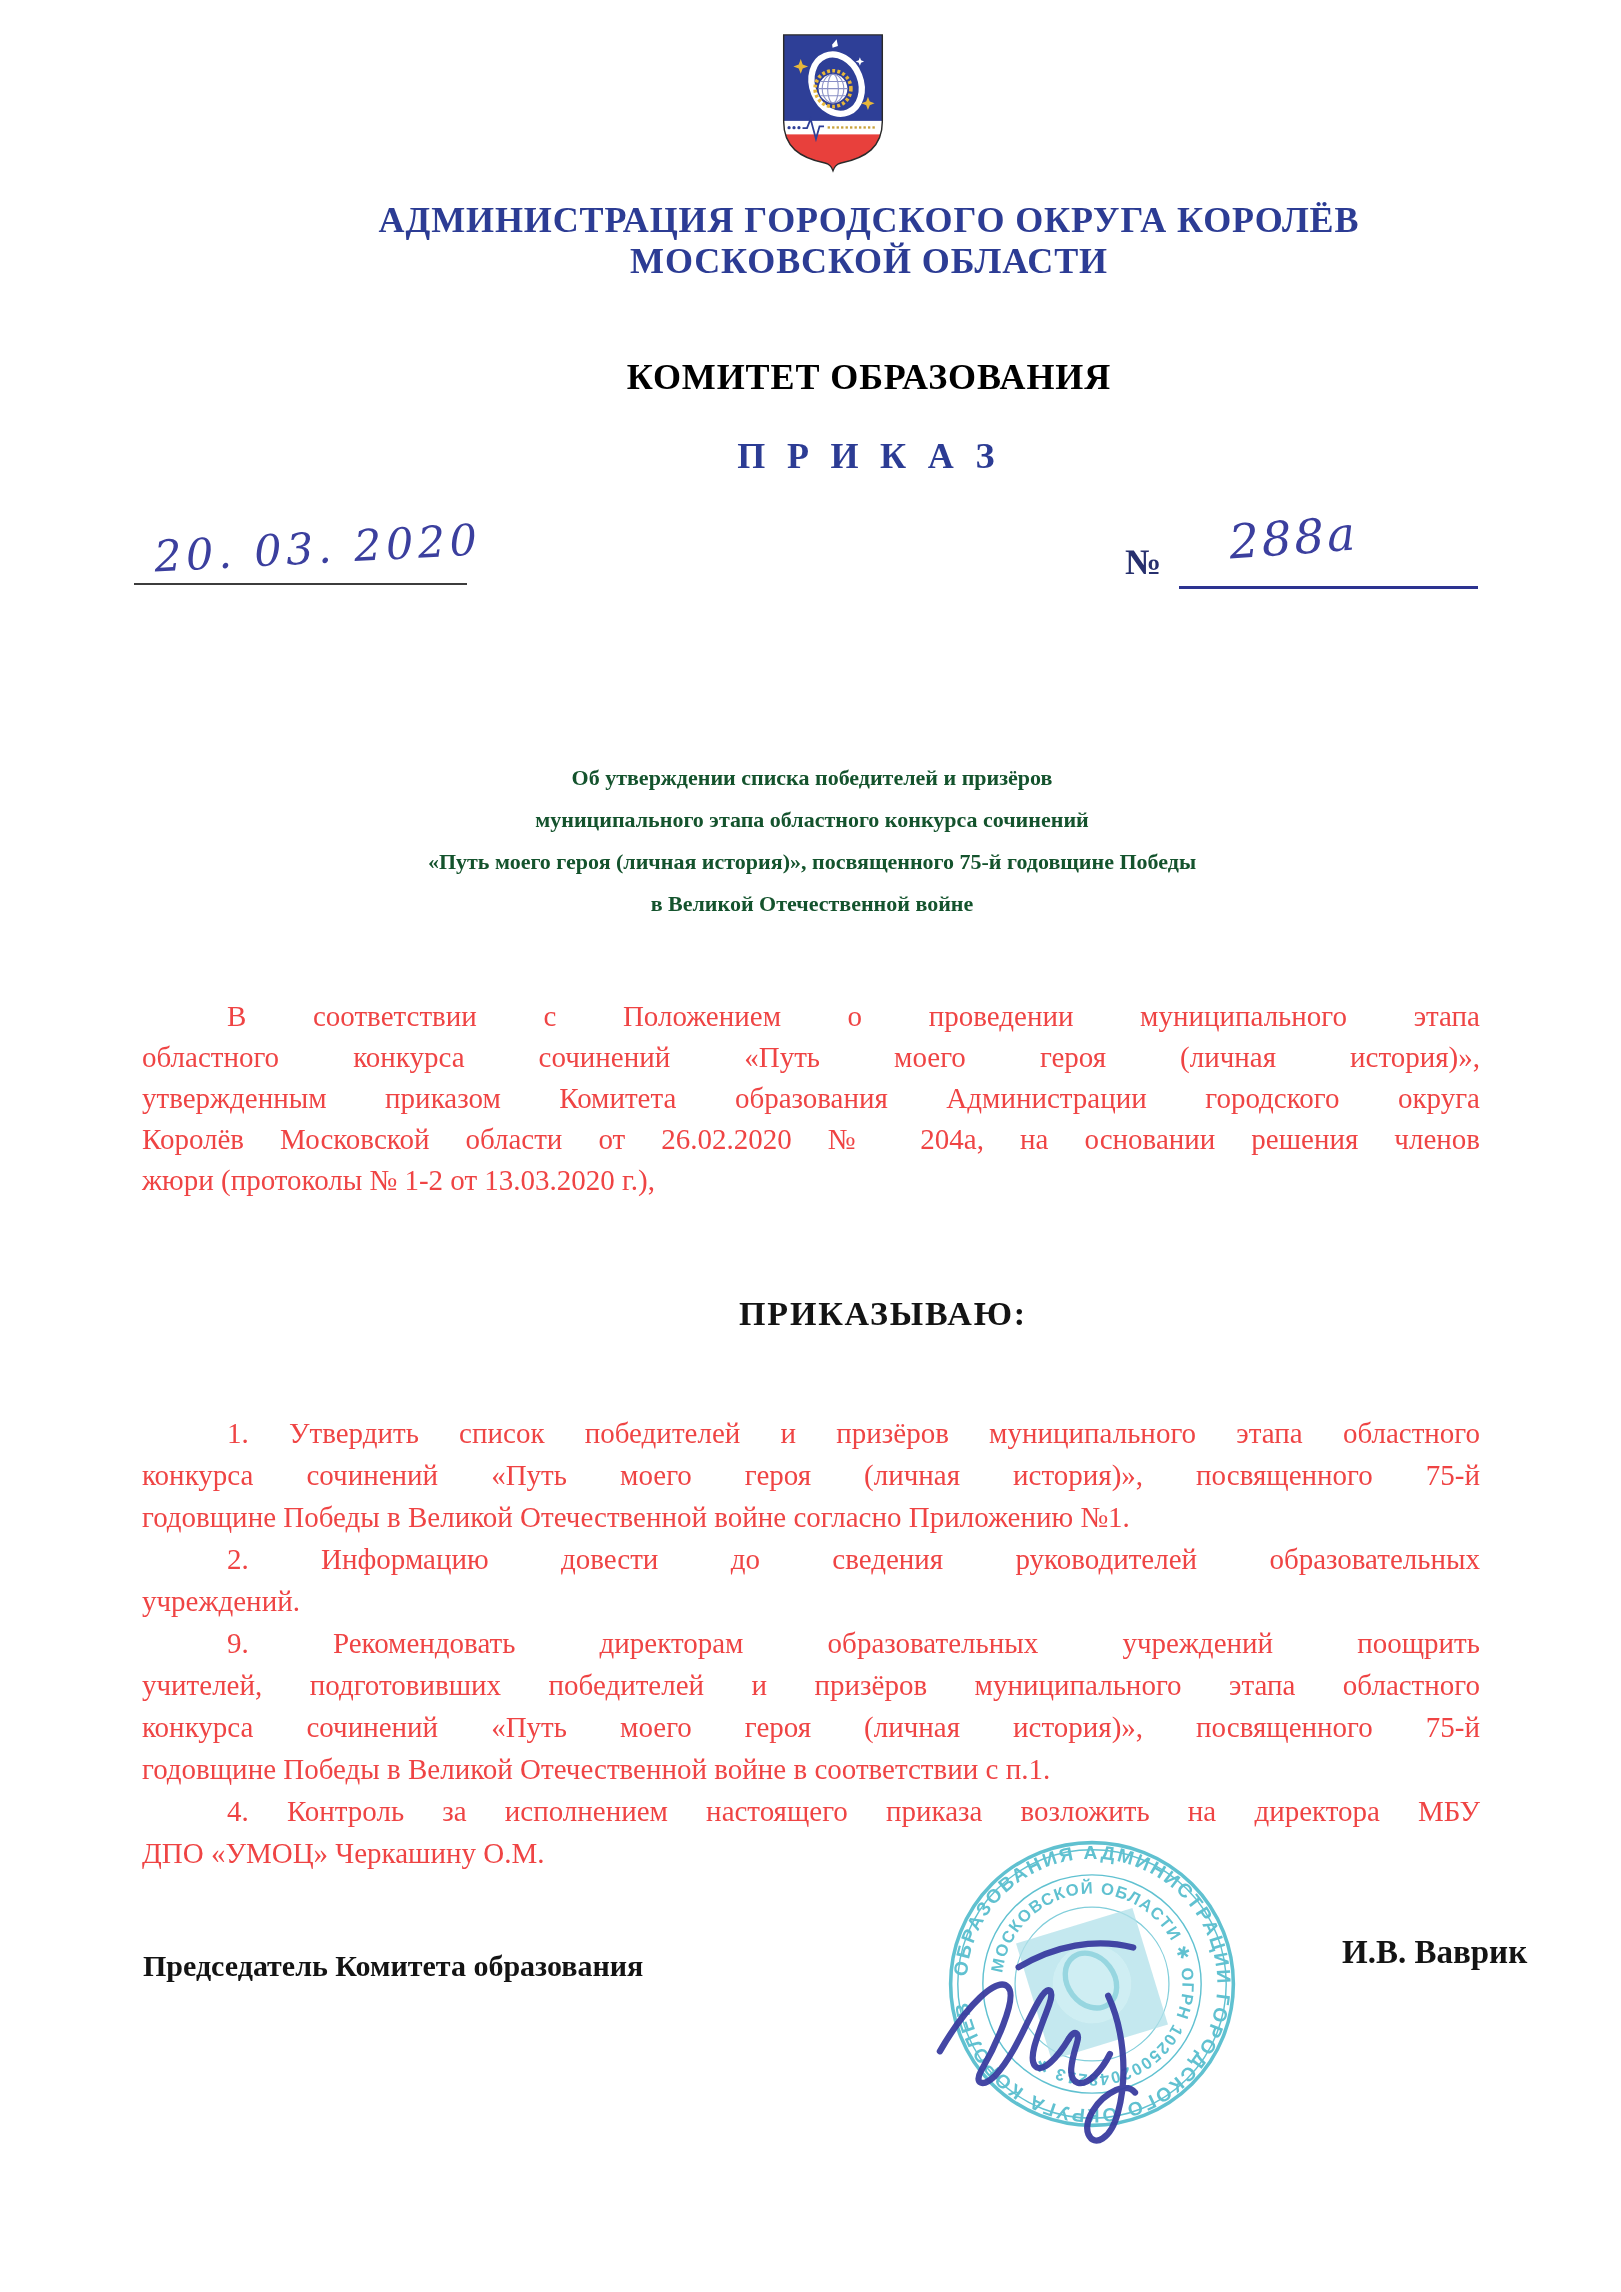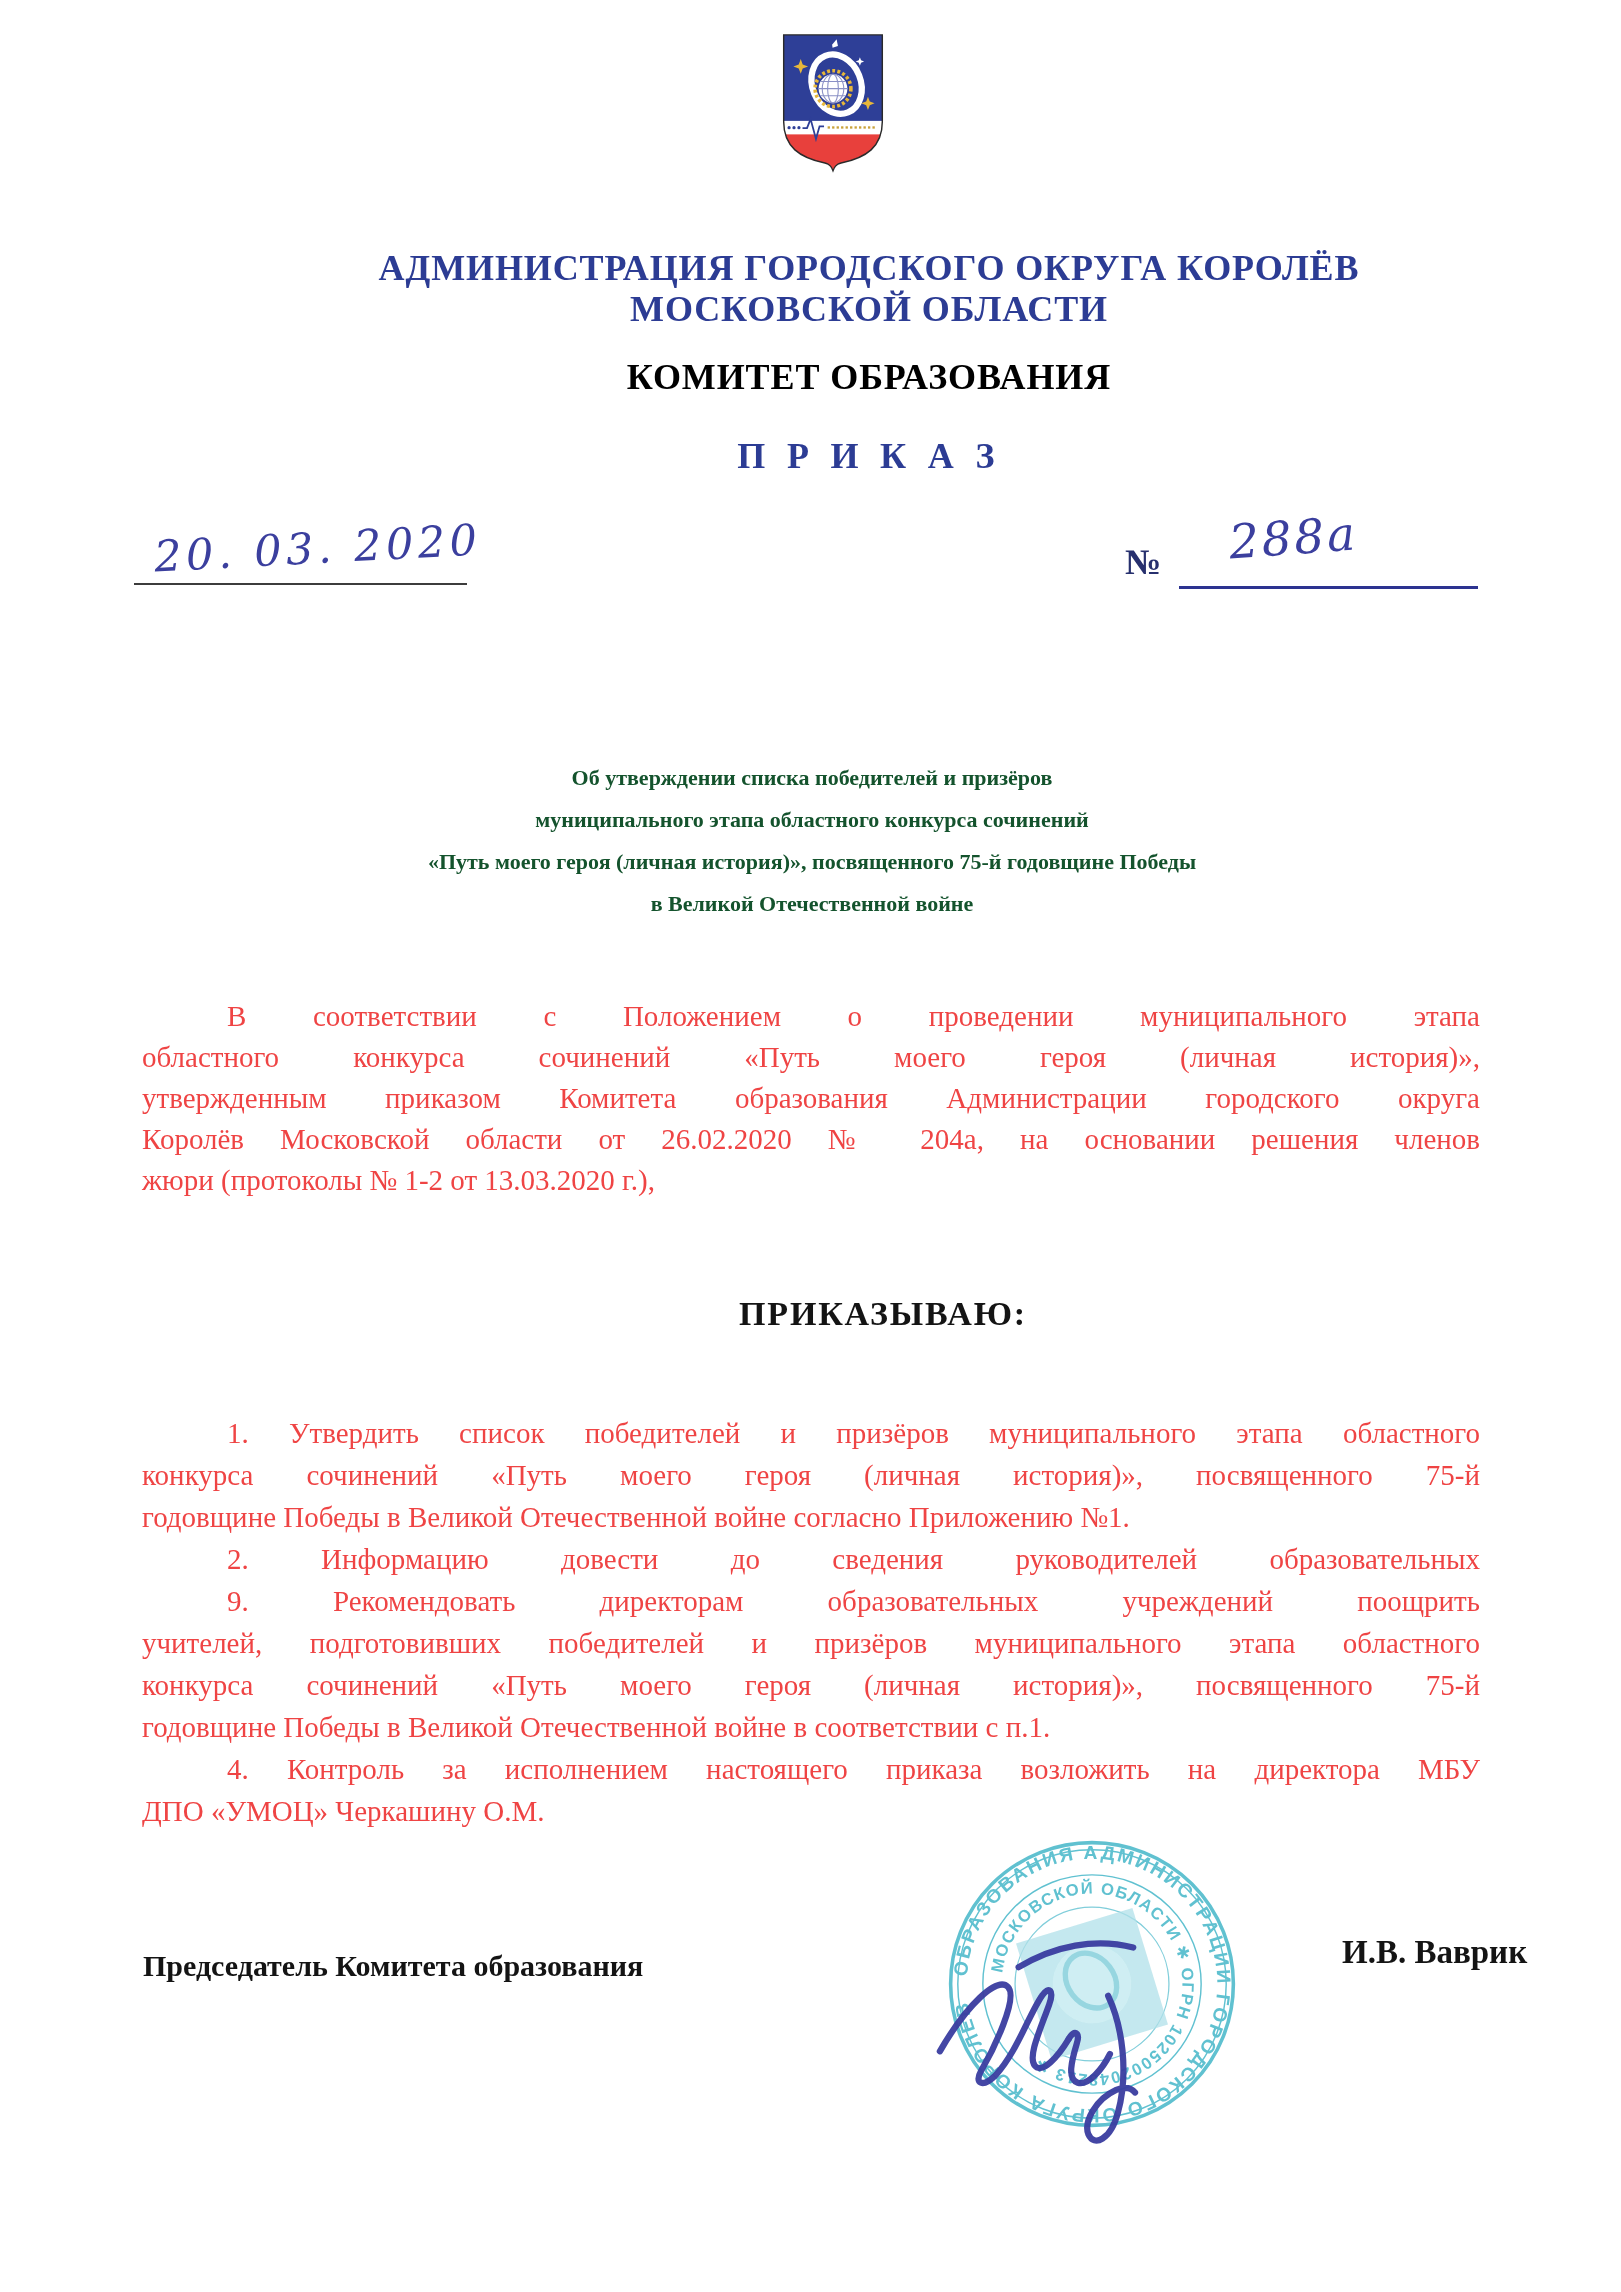--- a/index.html
+++ b/index.html
@@ -18,7 +18,6 @@
     white-space:nowrap;
     font-weight:bold;font-size:36px;letter-spacing:0.9px;
     color:#2c3c94;
-    margin-top:48px;
   }
   .dept-line{
     left:869px;transform:translateX(-50%);

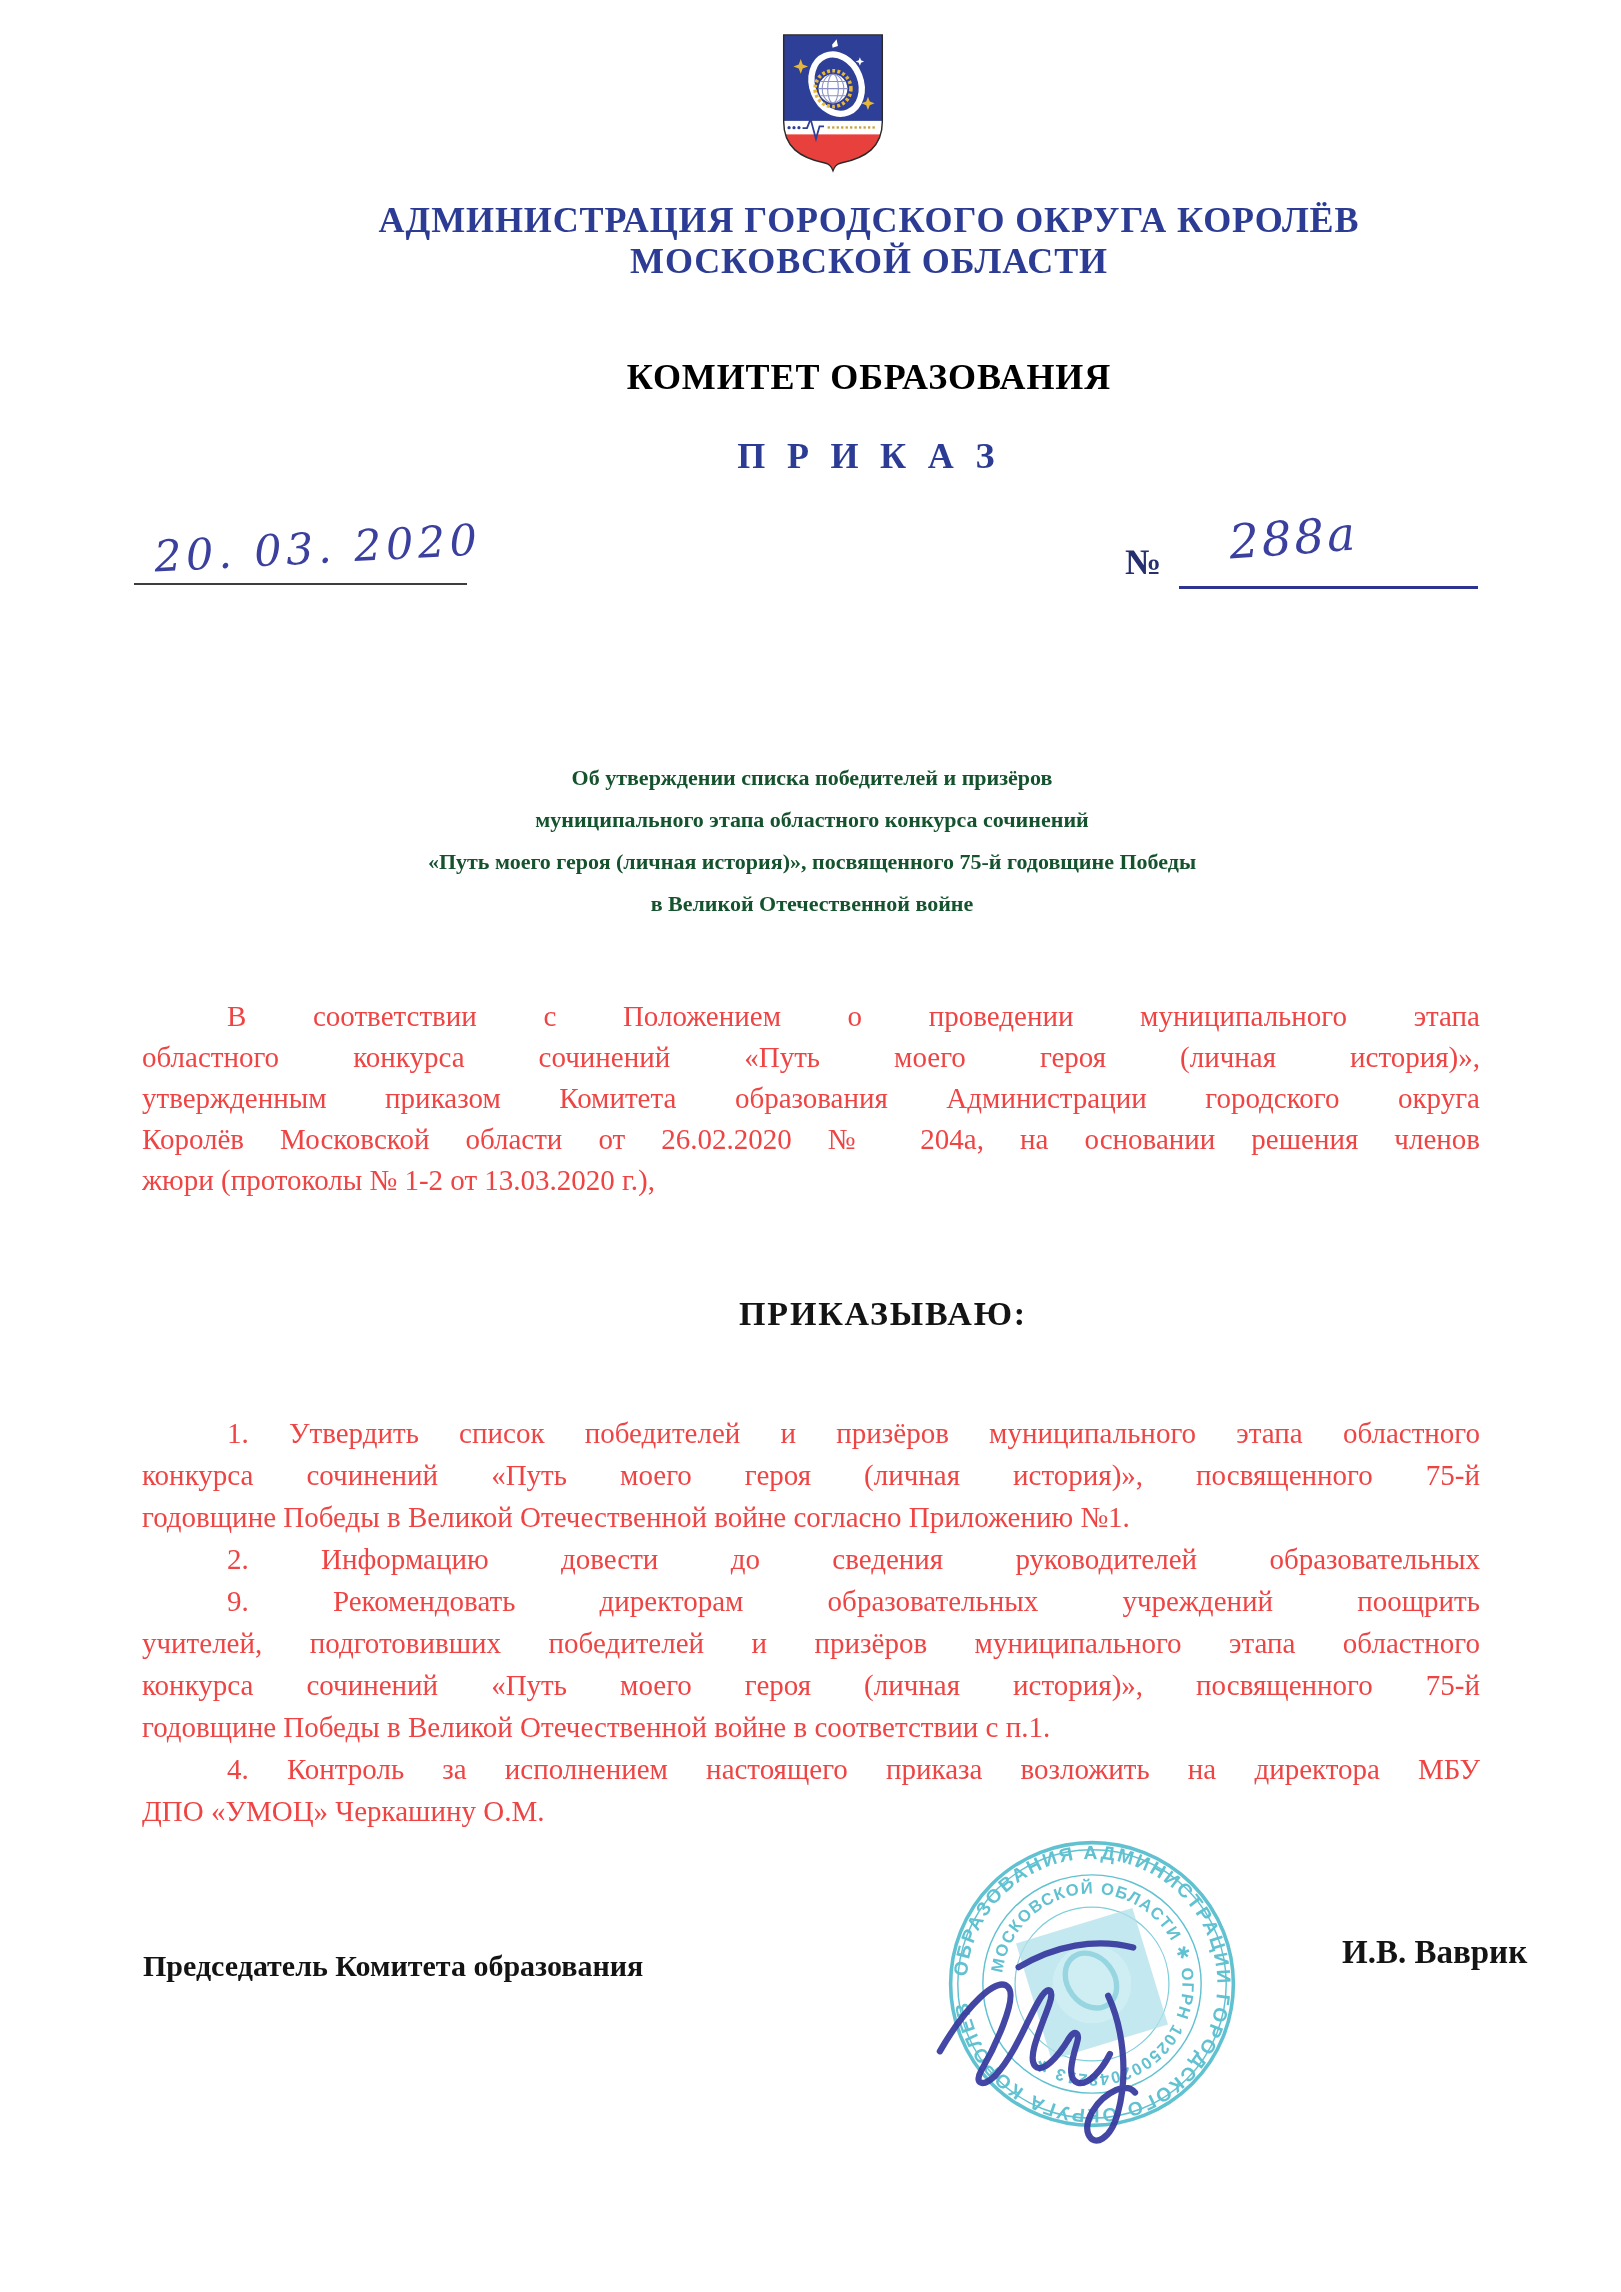--- a/index.html
+++ b/index.html
@@ -167,6 +167,7 @@
     </p>
     <p style="margin:0;">
       <span class="jline first">2. Информацию довести до сведения руководителей образовательных</span>
+      <span class="jline last">учреждений.</span>
     </p>
     <p style="margin:0;">
       <span class="jline first">9. Рекомендовать директорам образовательных учреждений поощрить</span>

